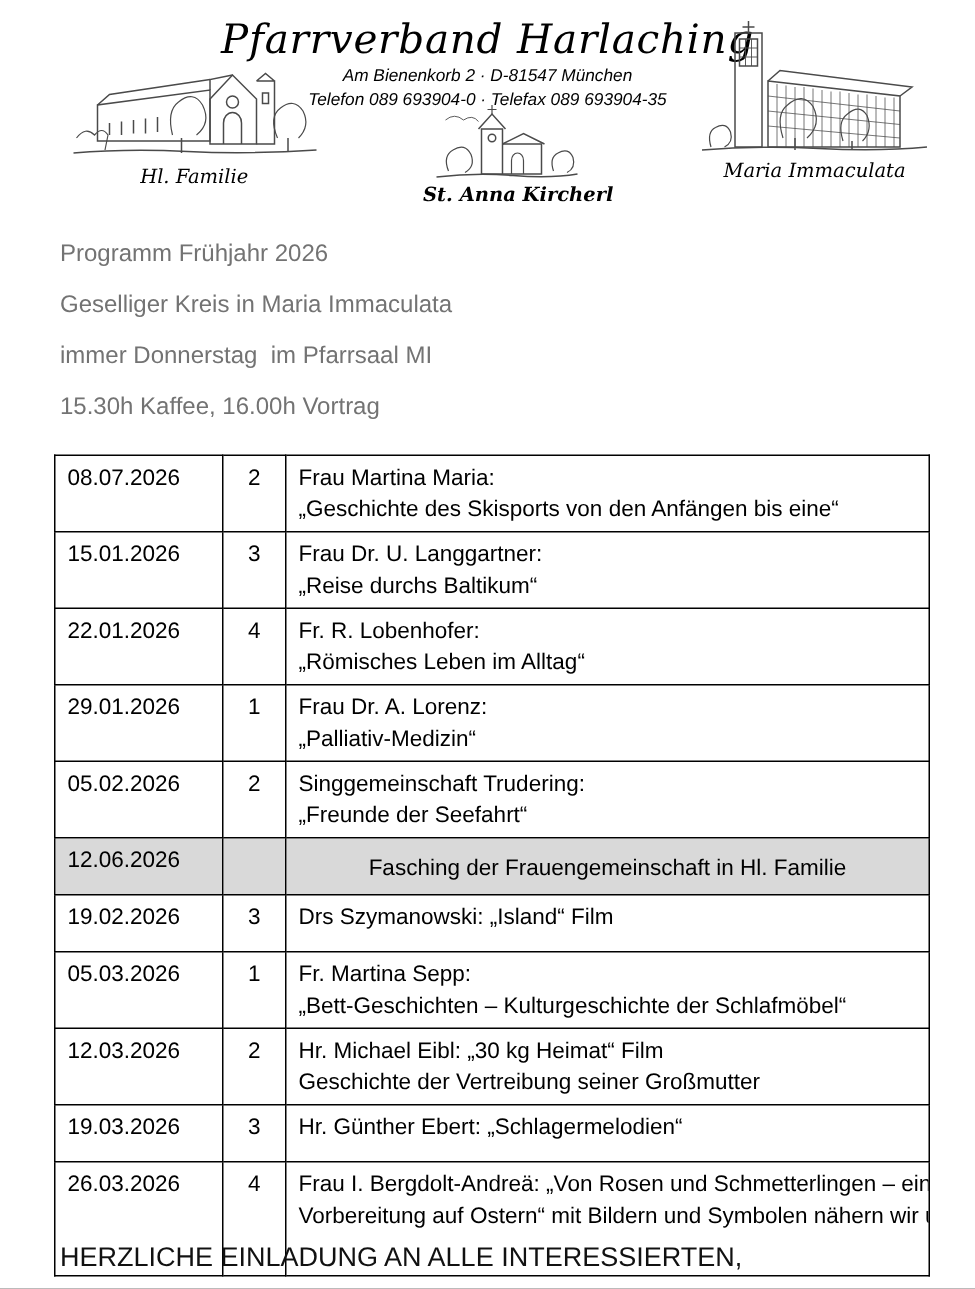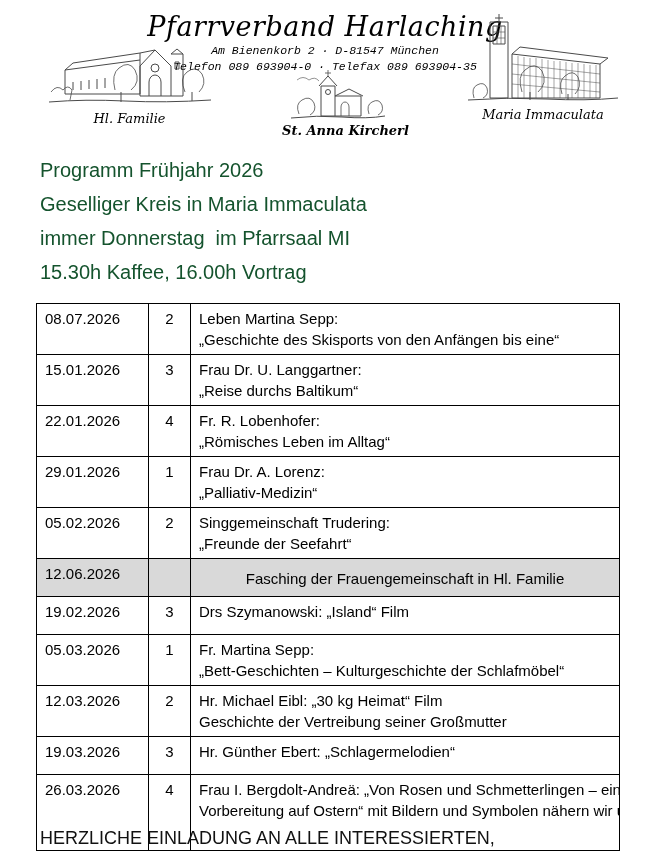--- a/index.html
+++ b/index.html
@@ -17,7 +17,7 @@
     font-size:27px; line-height:30px; letter-spacing:0.5px;
   }
   .org-addr {
-    font-family:Liberation Mono, monospace; font-style:italic;
+    font-family:Liberation Sans, sans-serif; font-style:italic;
     font-size:11.5px; line-height:14px; margin-top:2px;
   }
 

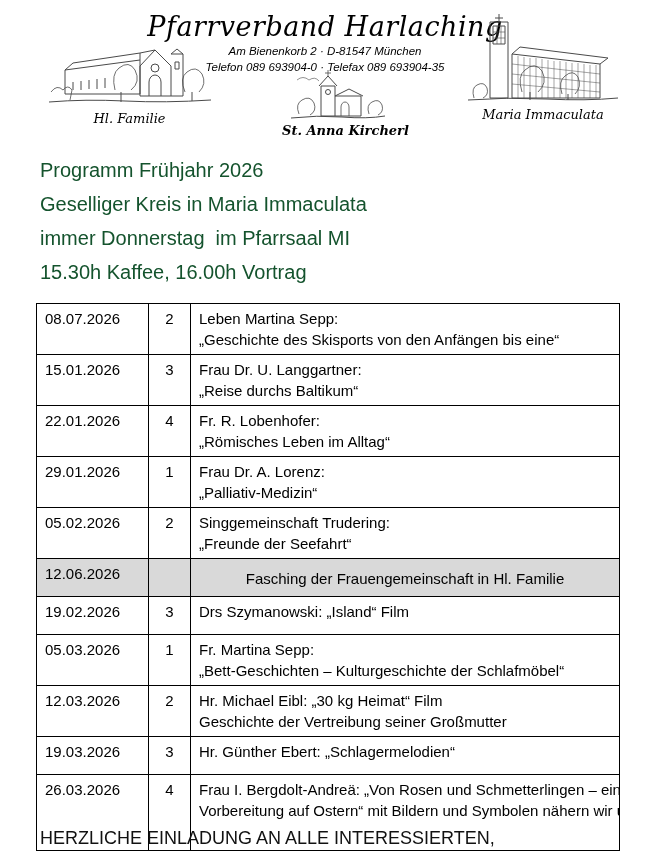--- a/index.html
+++ b/index.html
@@ -35,8 +35,8 @@
   
   .title-block { position:absolute; left:40px; top:153px; }
   .title-line {
-    font-size:20px; line-height:34px; white-space:pre-wrap;
-    color:#14532d;
+    font-size:16px; line-height:34px; white-space:pre-wrap;
+    color:#737373;
   }
 
   

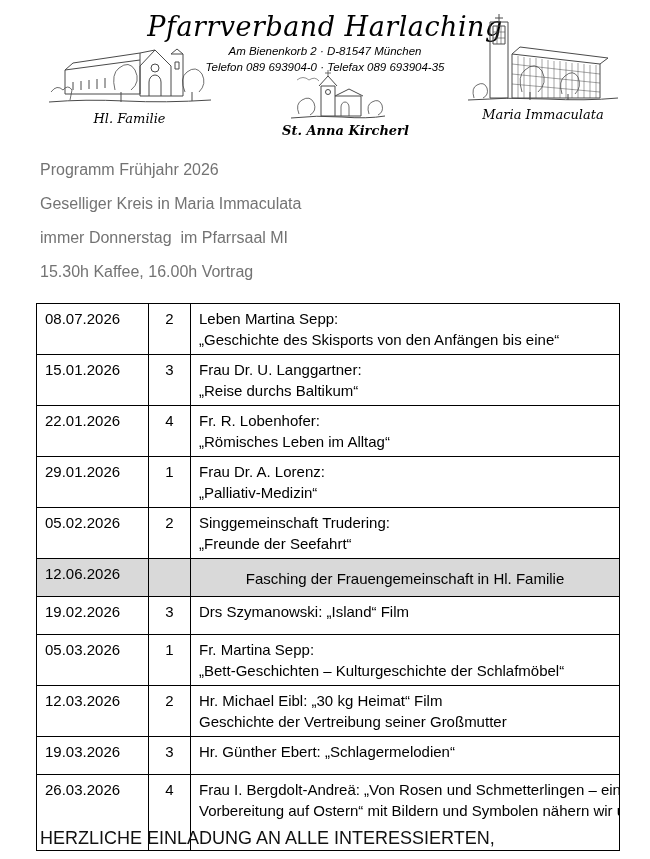--- a/index.html
+++ b/index.html
@@ -152,7 +152,7 @@
         <td class="c-date">08.07.2026</td>
         <td class="c-num">2</td>
         <td class="c-desc">
-          <div>Leben Martina Sepp:</div>
+          <div>Frau Martina Maria:</div>
           <div>„Geschichte des Skisports von den Anfängen bis eine“</div>
         </td>
       </tr>

